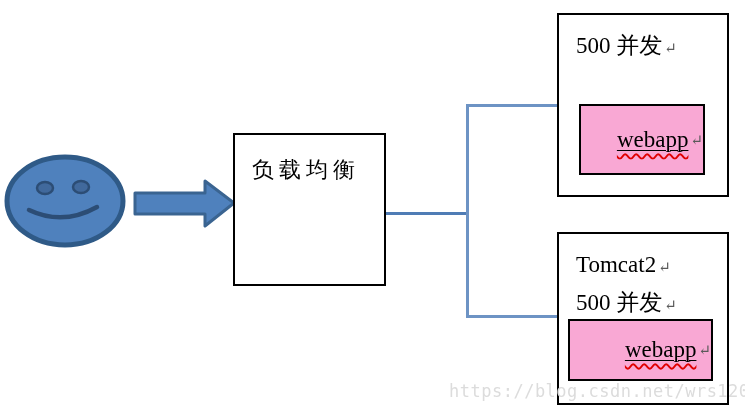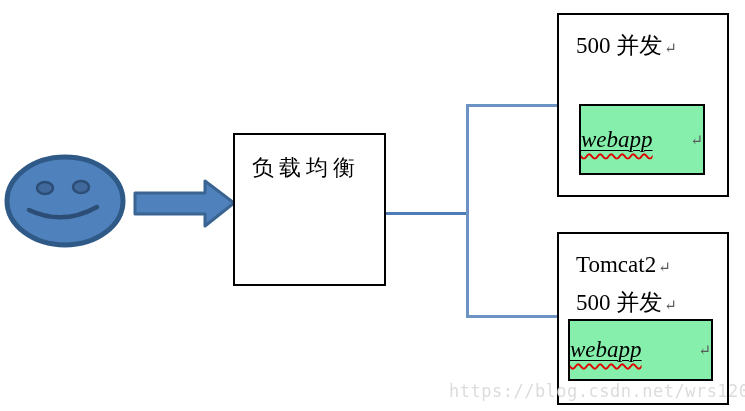--- a/index.html
+++ b/index.html
@@ -51,12 +51,11 @@
   .webapp-box {
     position: absolute;
     border: 2px solid var(--box-border);
-    background: #86efac;
+    background: #f9a8d4;
     display: flex;
     align-items: center;
-    justify-content: space-between;
+    justify-content: flex-end;
     font-size: 23px;
-    font-style: italic;
   }
   .webapp1 { left: 579px; top: 104px; width: 126px; height: 71px; }
   .webapp2 { left: 568px; top: 319px; width: 145px; height: 62px; }

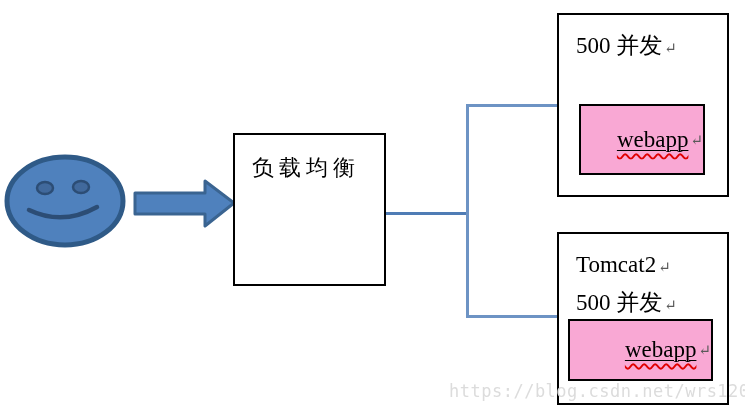--- a/index.html
+++ b/index.html
@@ -39,7 +39,6 @@
     font-size: 22px;
     line-height: 37px;
     letter-spacing: 5px;
-    font-family: Liberation Mono, monospace;
   }
   .tomcat-box {
     padding: 13px 0 0 17px;

